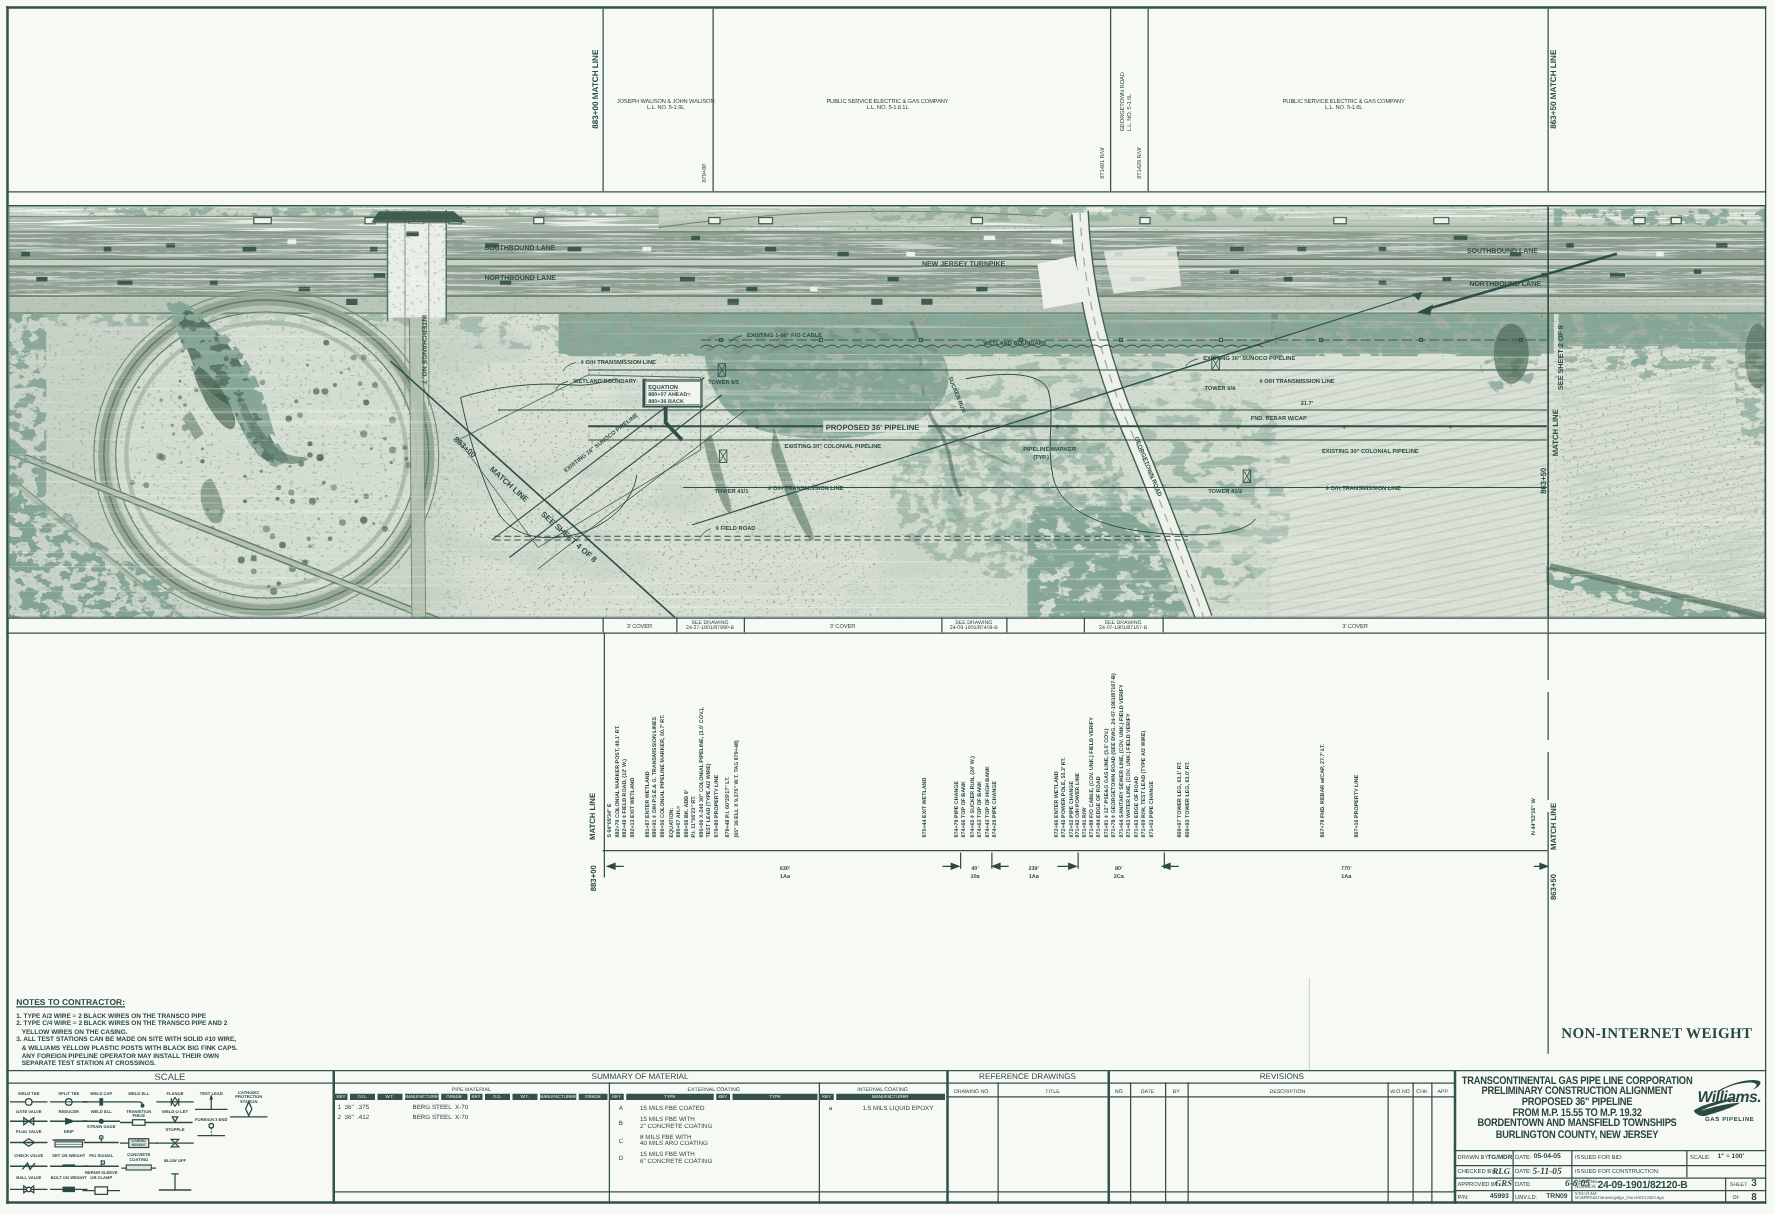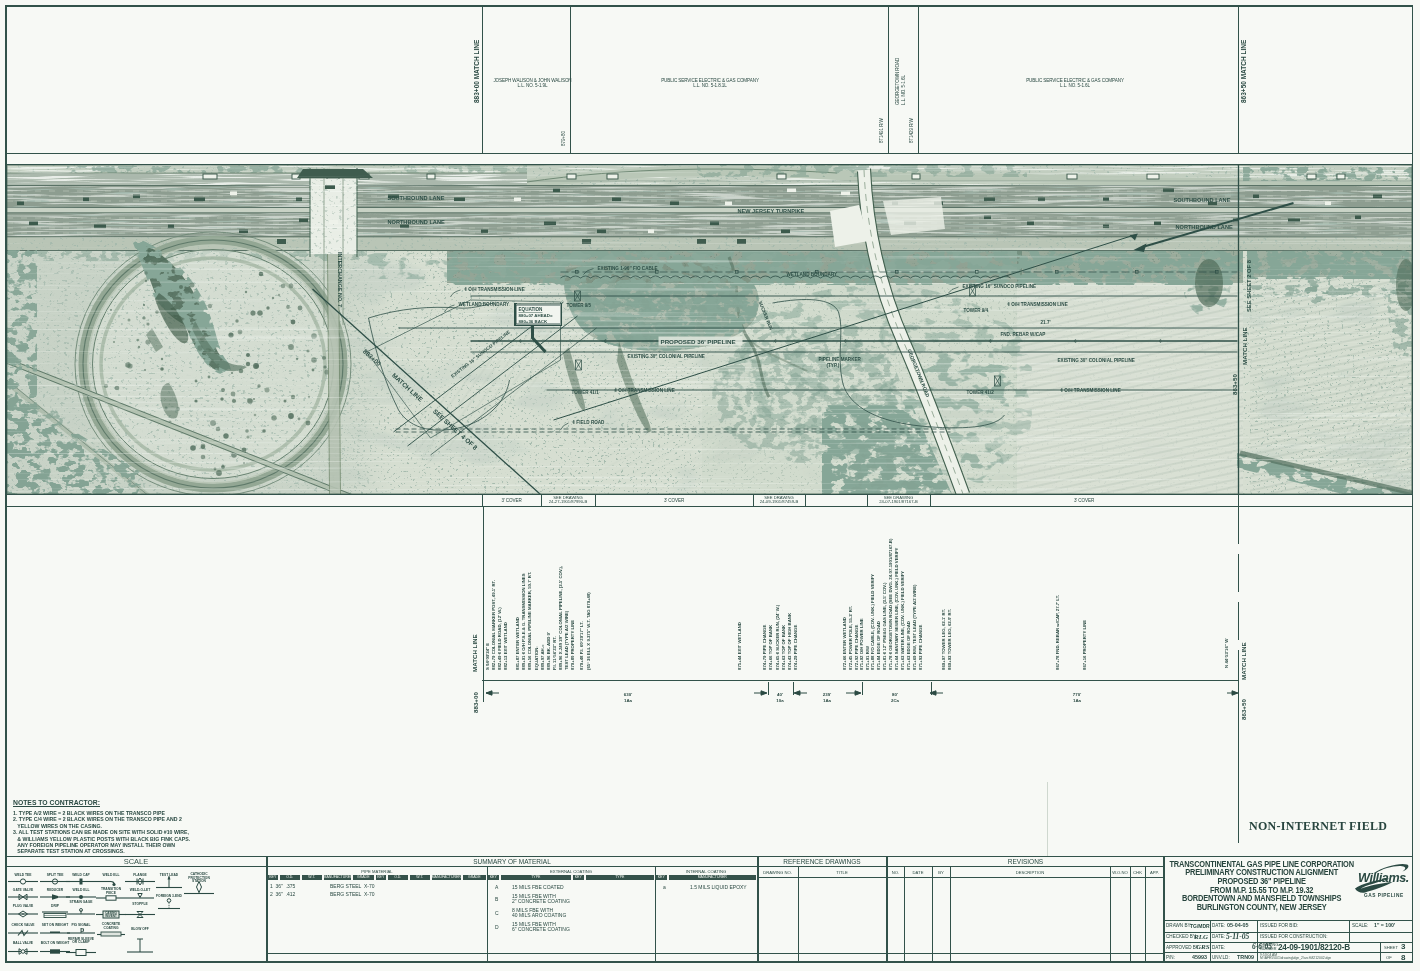--- a/index.html
+++ b/index.html
@@ -611,7 +611,7 @@
     &nbsp;&nbsp;&nbsp;SEPARATE TEST STATION AT CROSSINGS.
   </div>
 
-  <div class="t" style="left:1249px;top:818.5px;font-size:12px;font-weight:bold;font-family:'Liberation Serif',serif;letter-spacing:0.3px;color:#28453f;">NON-INTERNET FIELD</div>
+  <div class="t" style="left:1249px;top:818.5px;font-size:12px;font-weight:bold;font-family:'Liberation Serif',serif;letter-spacing:0.3px;color:#28453f;">NON-INTERNET WEIGHT</div>
   <div class="ab" style="left:1237.5px;top:506px;width:1.2px;height:174px;background:repeating-linear-gradient(to bottom,#32524a 0 38px,transparent 38px 48px);"></div>
   <div class="ln" style="left:1237.5px;top:680px;width:1.2px;height:163px"></div>
 

